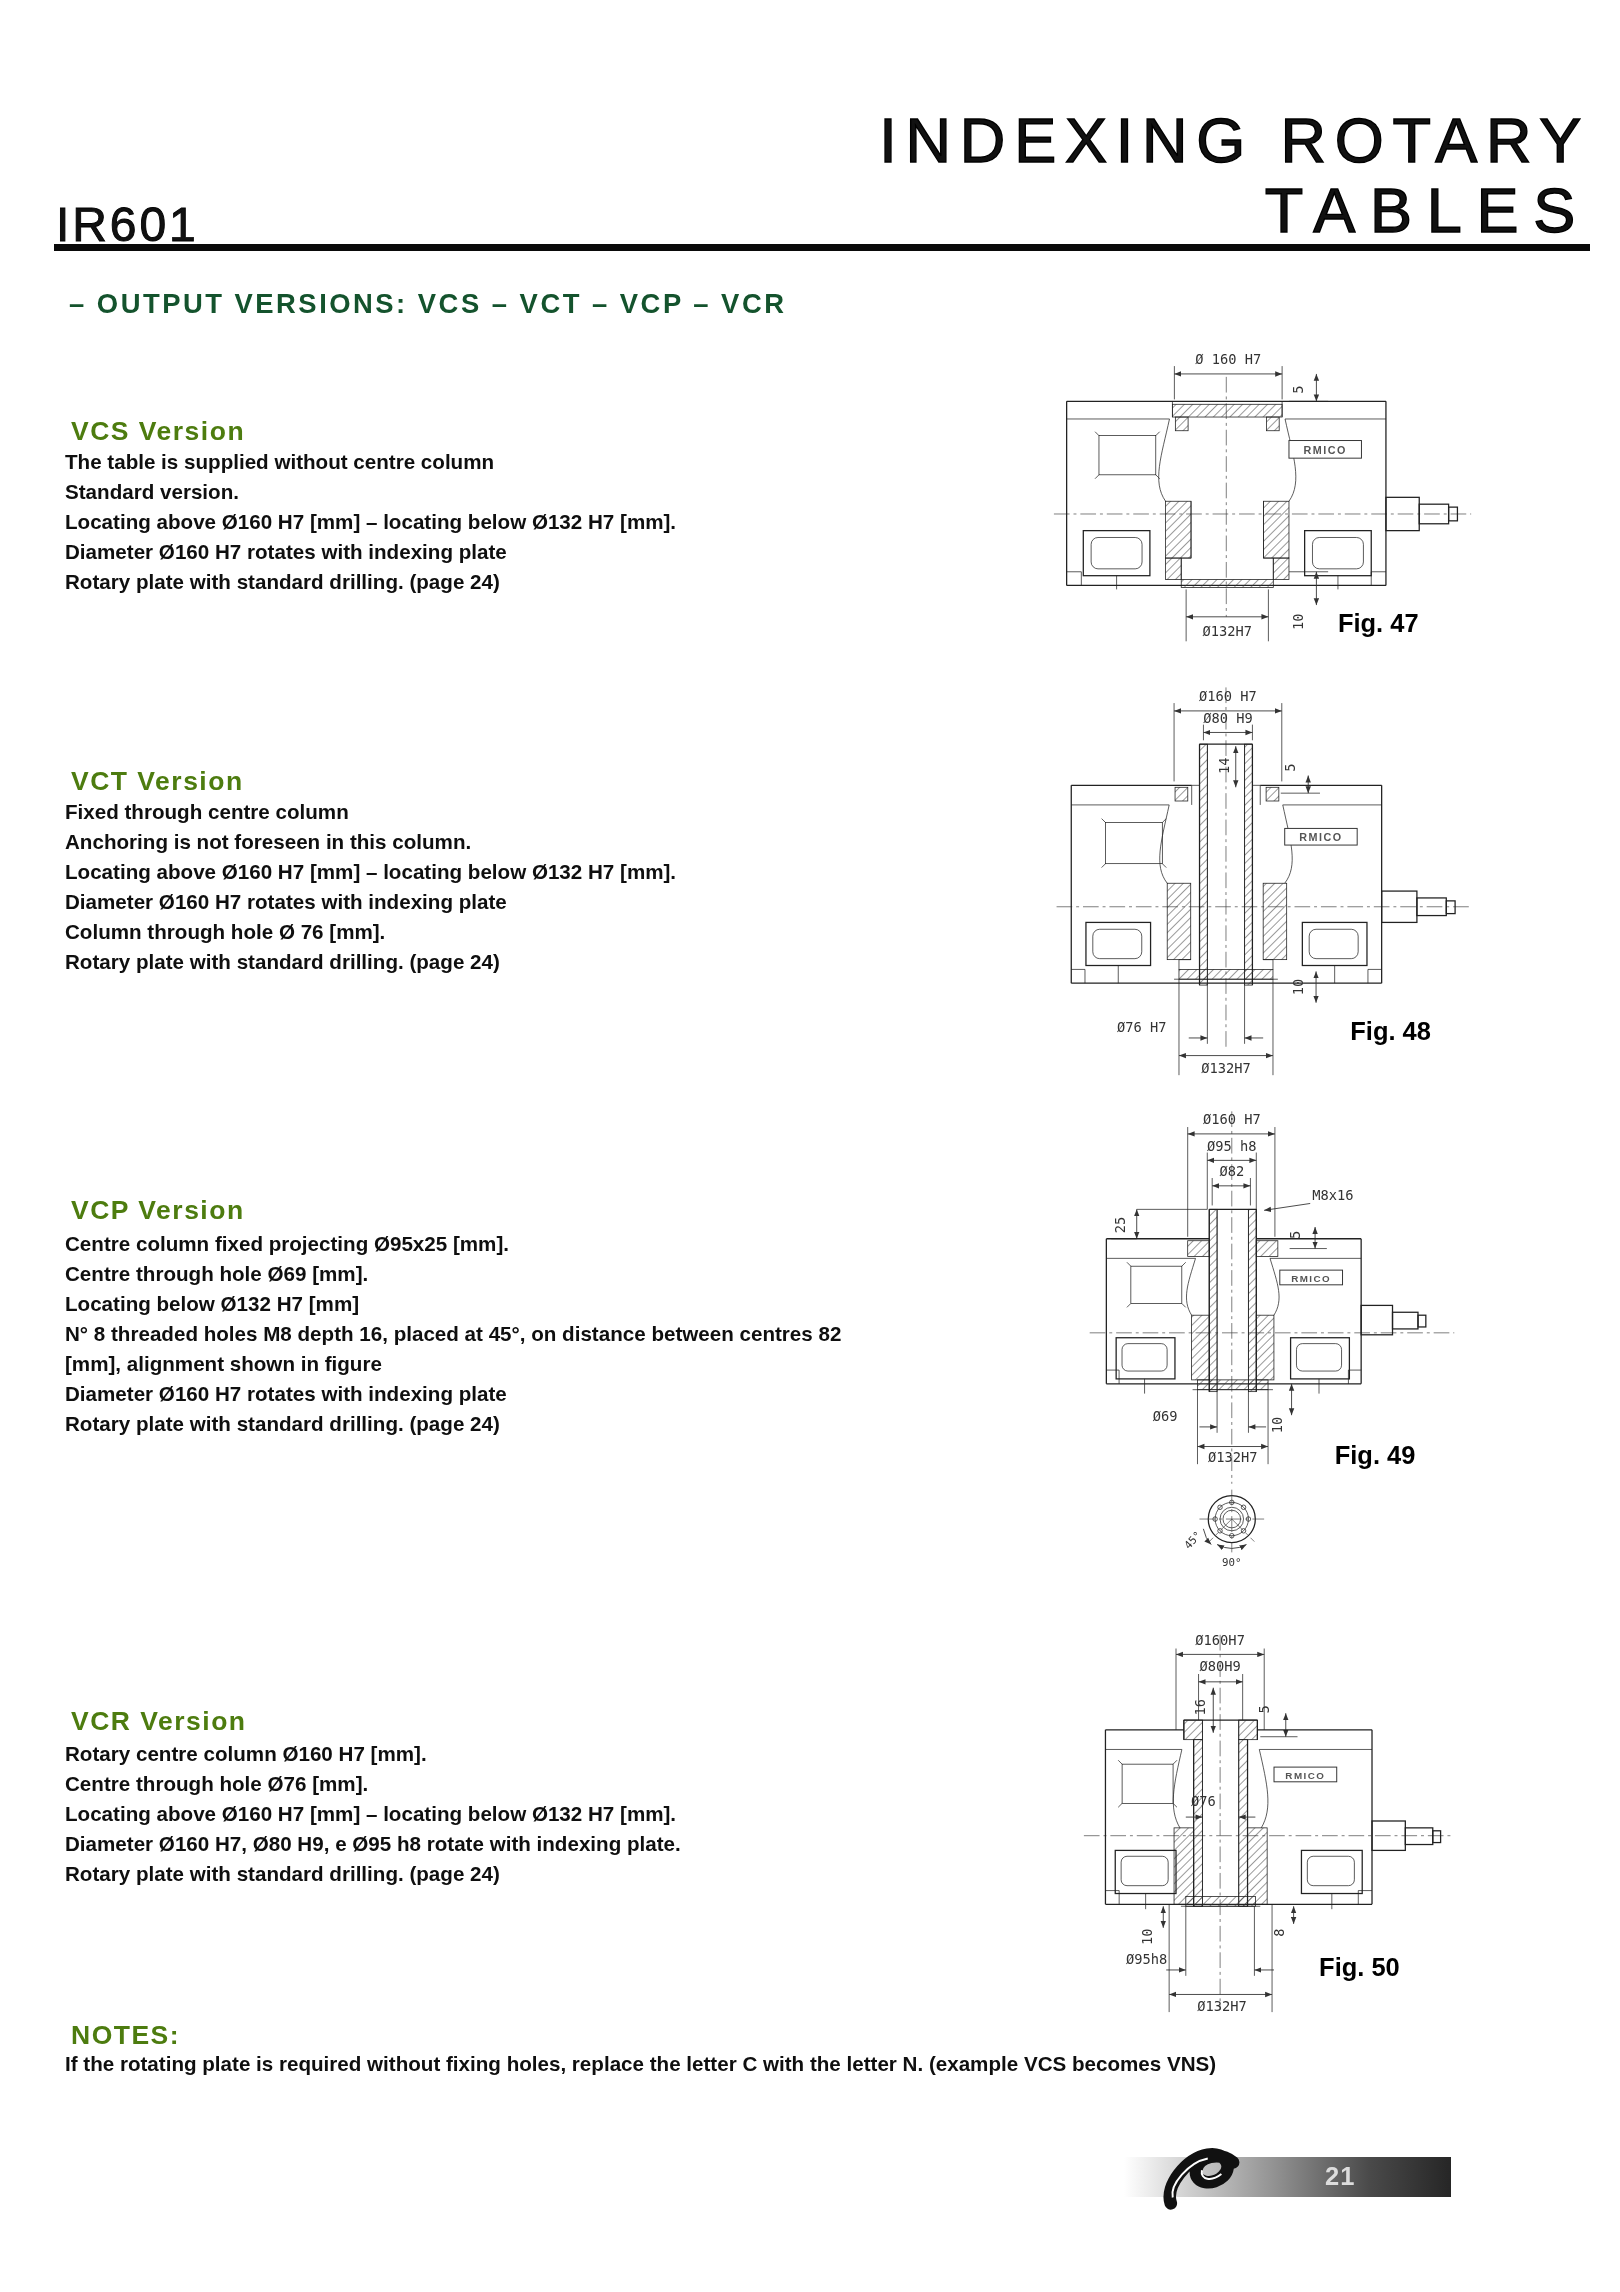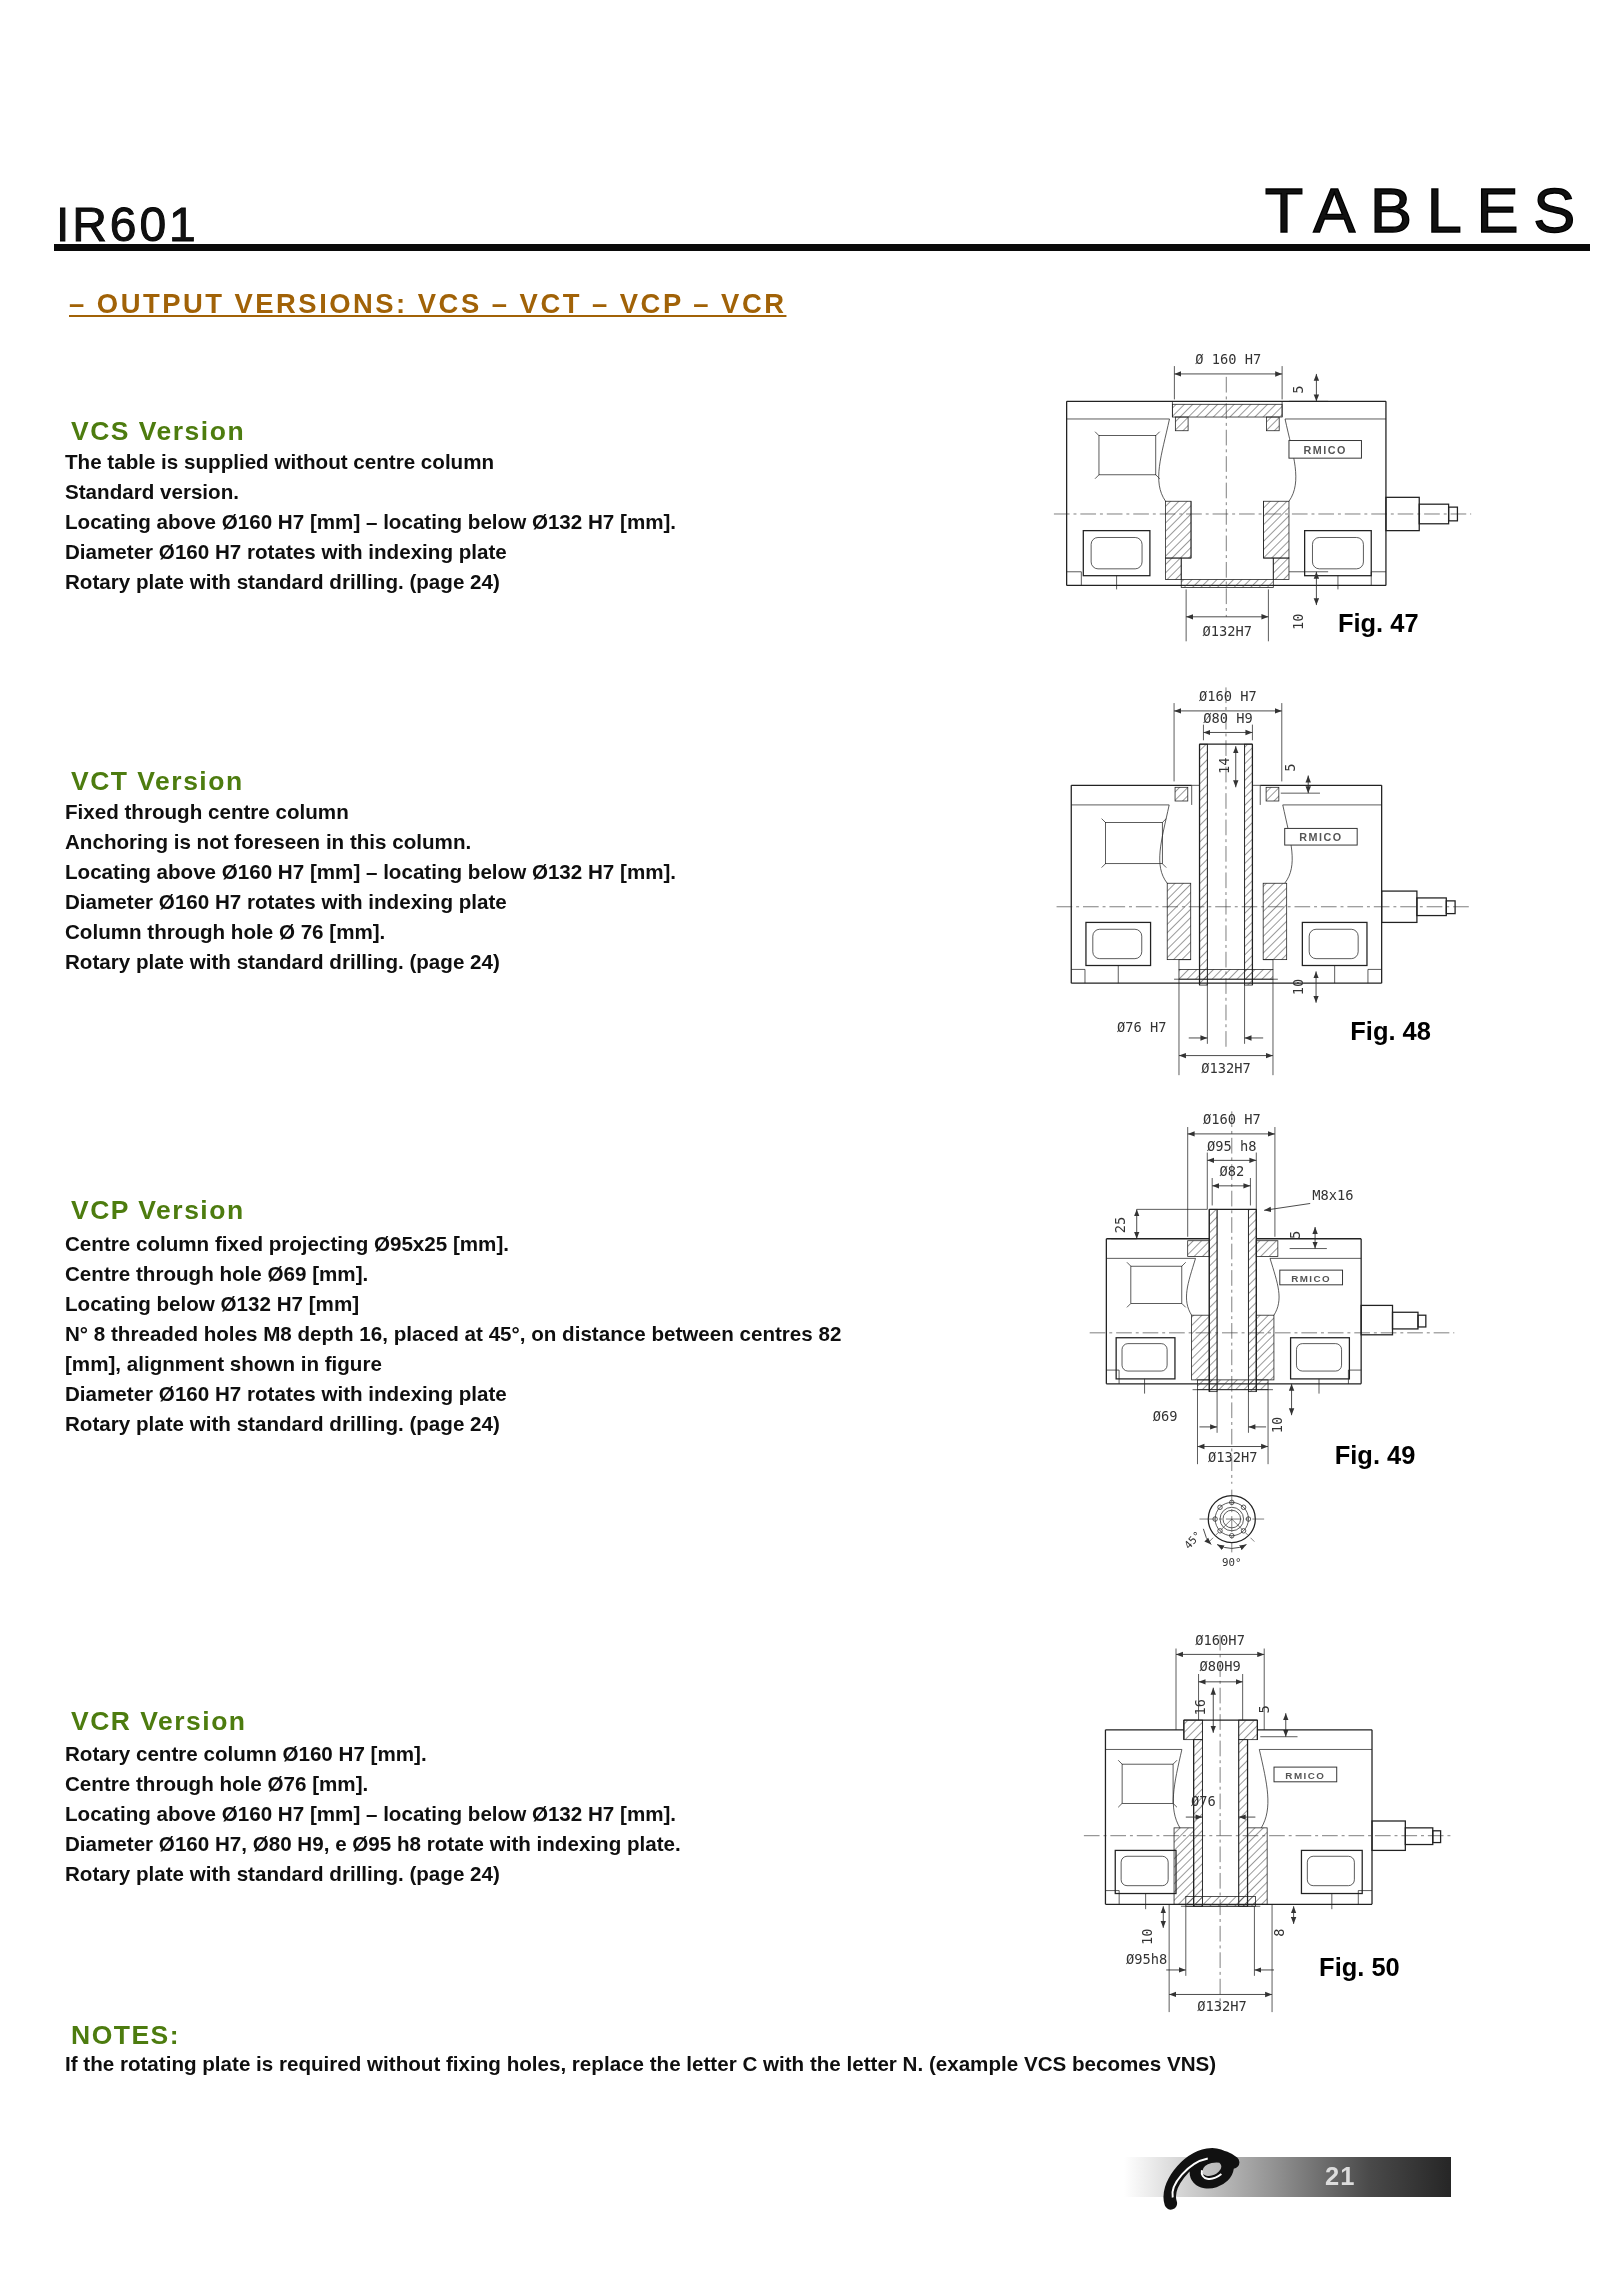--- a/index.html
+++ b/index.html
@@ -43,6 +43,7 @@
 
 <div id="page">
 
+  <div class="abs" id="title1">INDEXING ROTARY</div>
   <div class="abs" id="title2">TABLES</div>
   <div class="abs" id="code">IR601</div>
   <div class="abs" id="rule"></div>

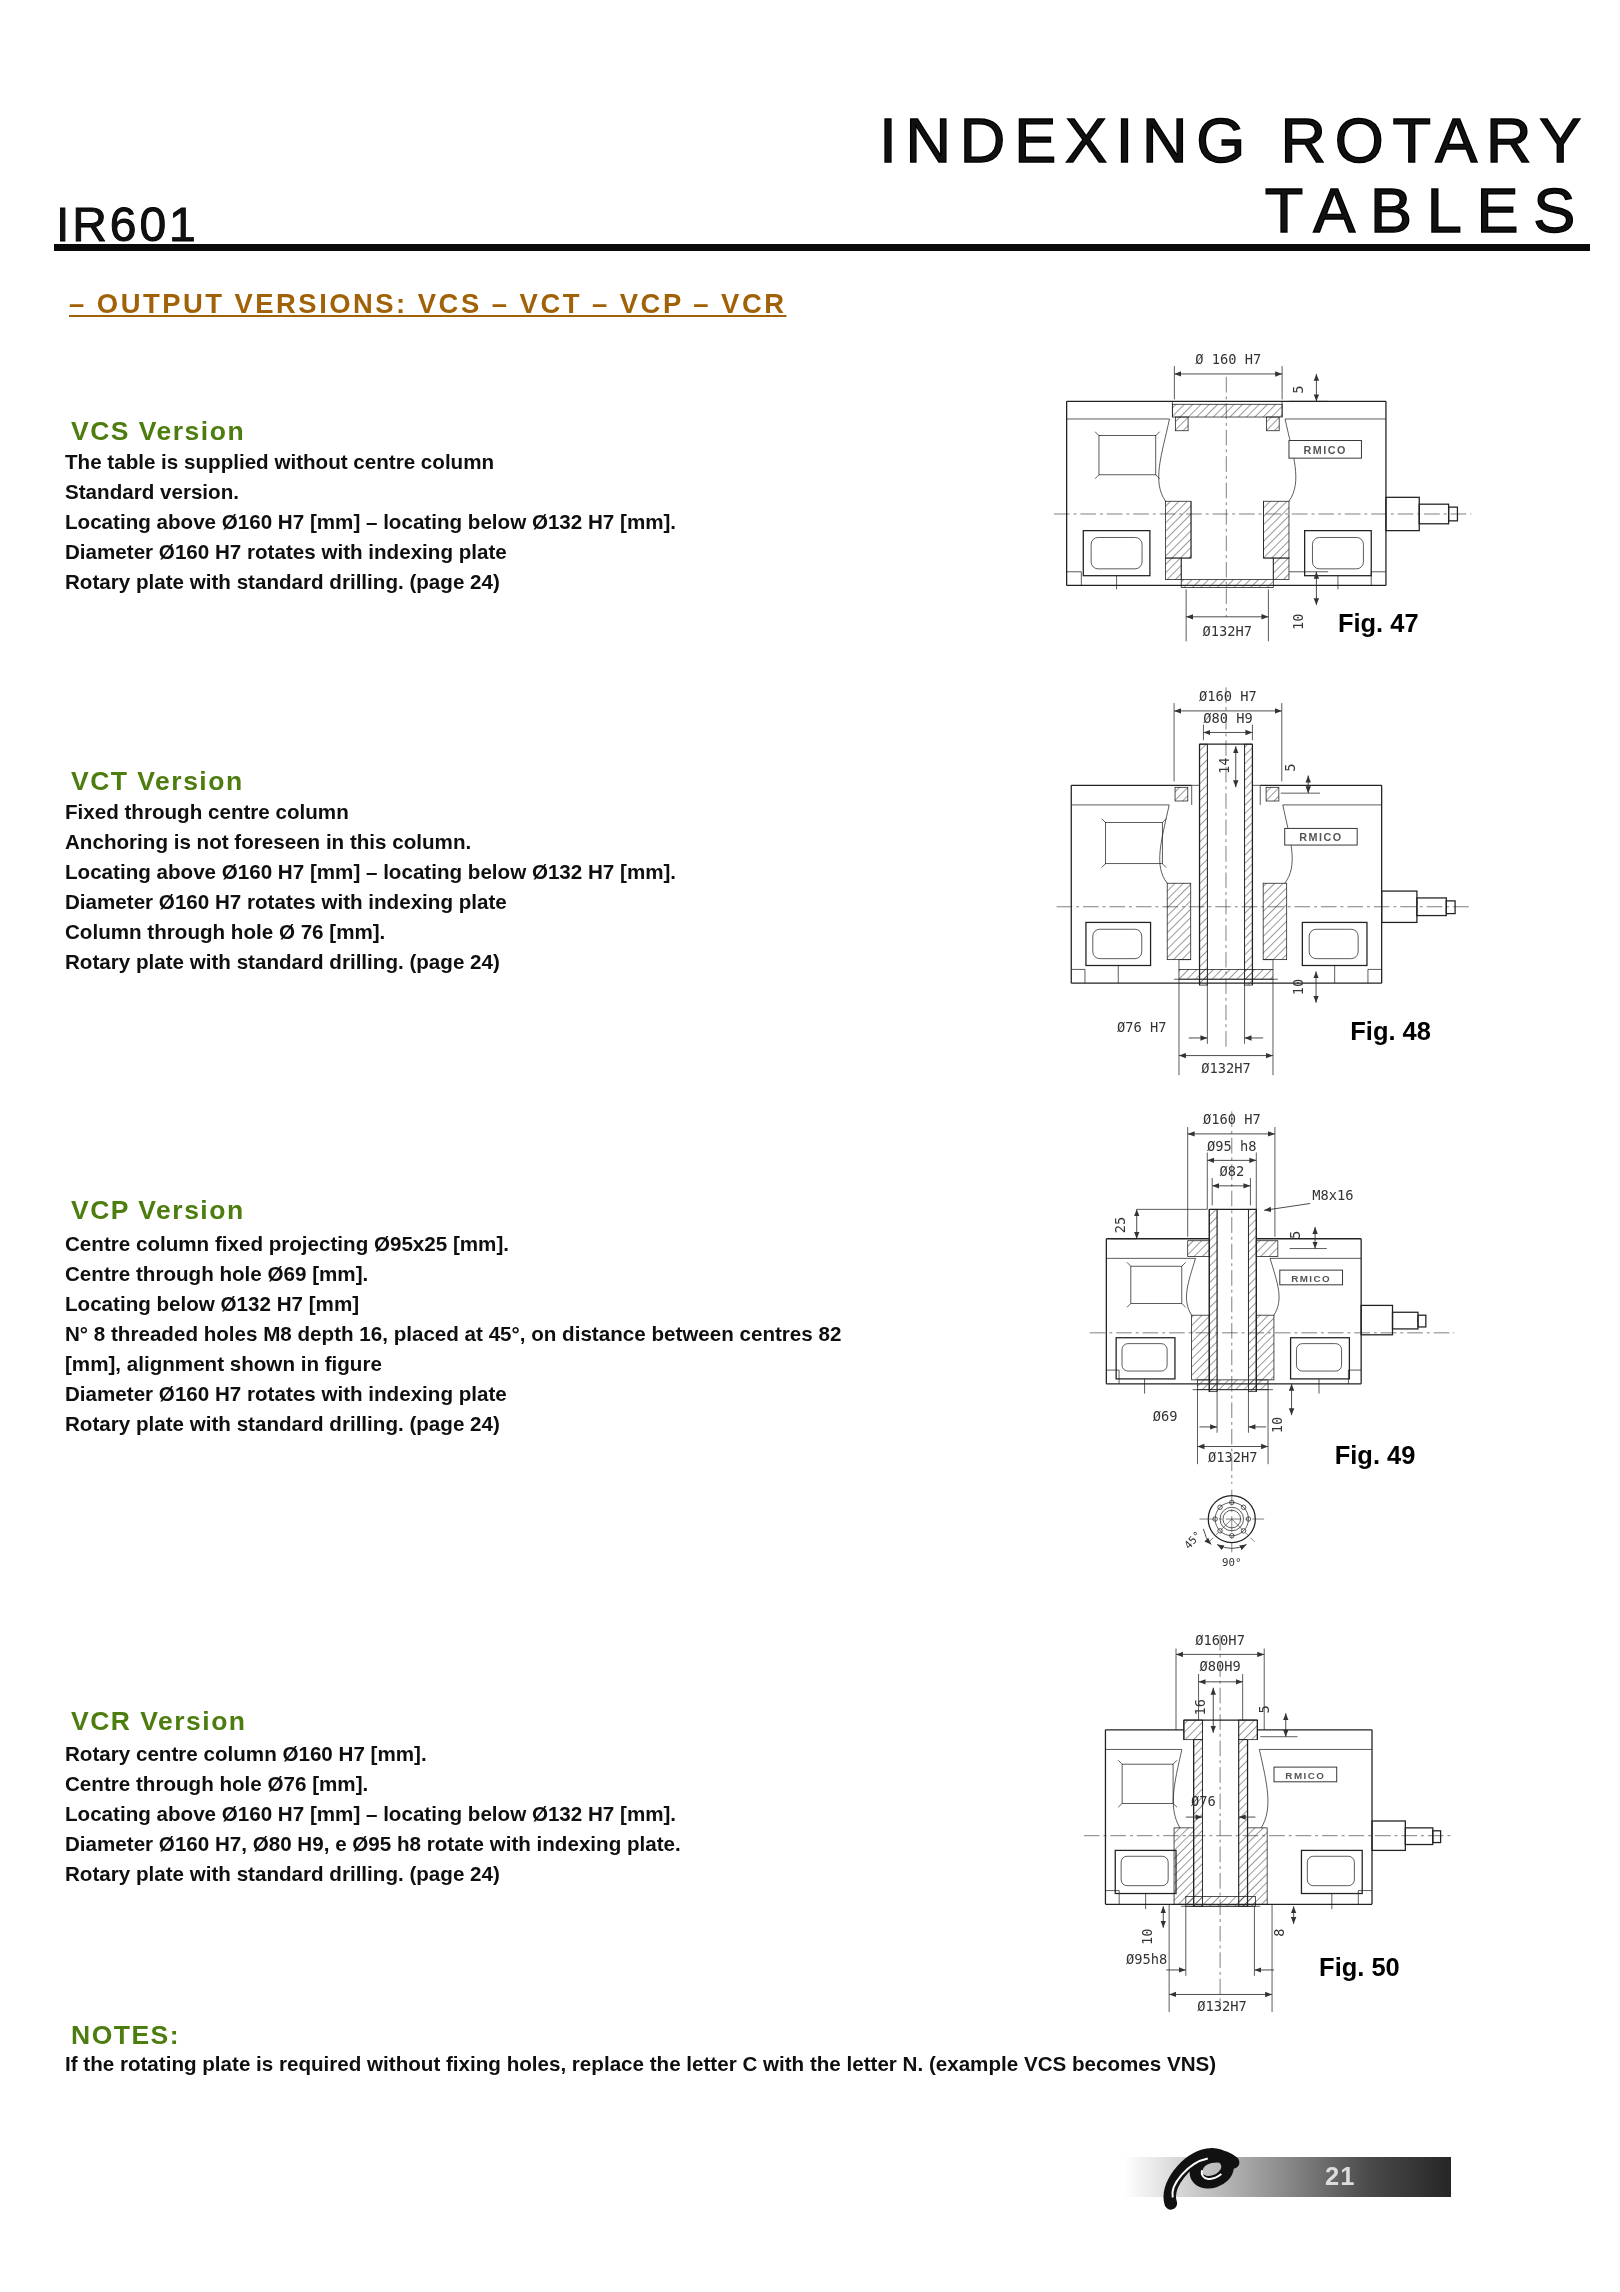--- a/index.html
+++ b/index.html
@@ -13,7 +13,7 @@
   #title1{right:30px;top:104px;font-size:63px;letter-spacing:8.8px;-webkit-text-stroke:1.4px #000;white-space:nowrap;}
   #title2{right:30px;top:174px;font-size:63px;letter-spacing:14.7px;-webkit-text-stroke:1.4px #000;}
   #rule{left:54px;top:244px;width:1536px;height:6.9px;background:#0a0a0a;}
-  #sechead{left:69px;top:288px;font-size:27.4px;font-weight:bold;color:#a16207;letter-spacing:2.5px;white-space:nowrap;text-decoration:underline;}
+  #sechead{left:69px;top:288px;font-size:27.4px;font-weight:bold;color:#14532d;letter-spacing:2.5px;white-space:nowrap;}
   
   .vhead{font-size:26.5px;font-weight:bold;color:#4d7c0f;letter-spacing:1.5px;white-space:nowrap;}
   .vlines{font-size:20.6px;font-weight:bold;line-height:30px;color:#0f0f0f;white-space:nowrap;}

